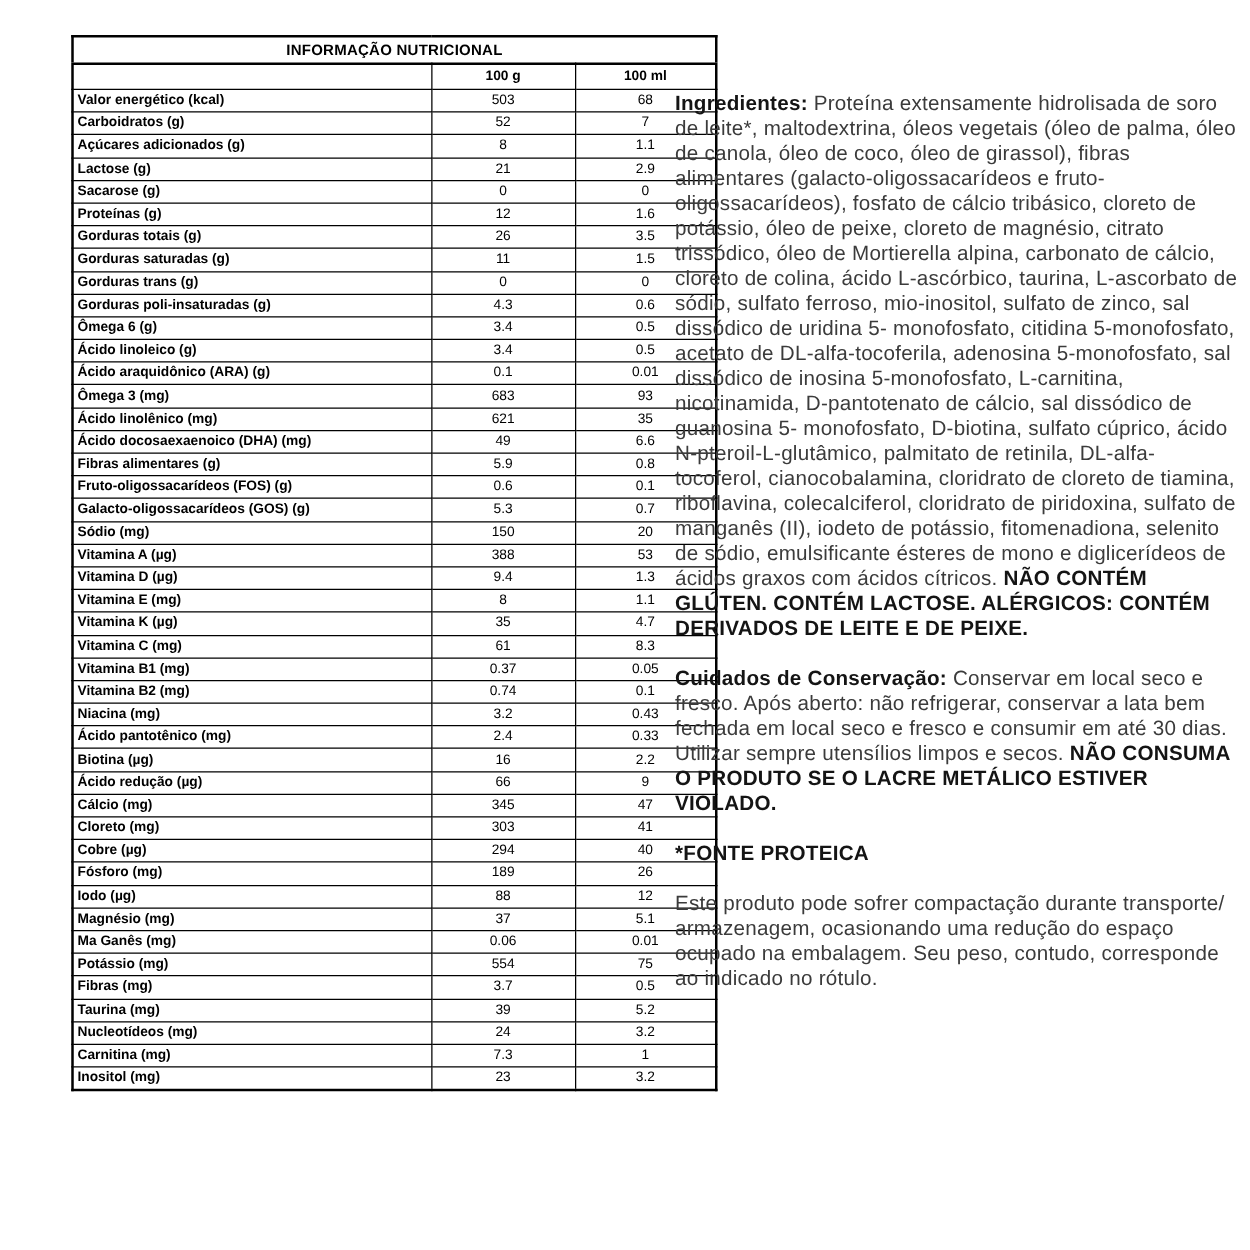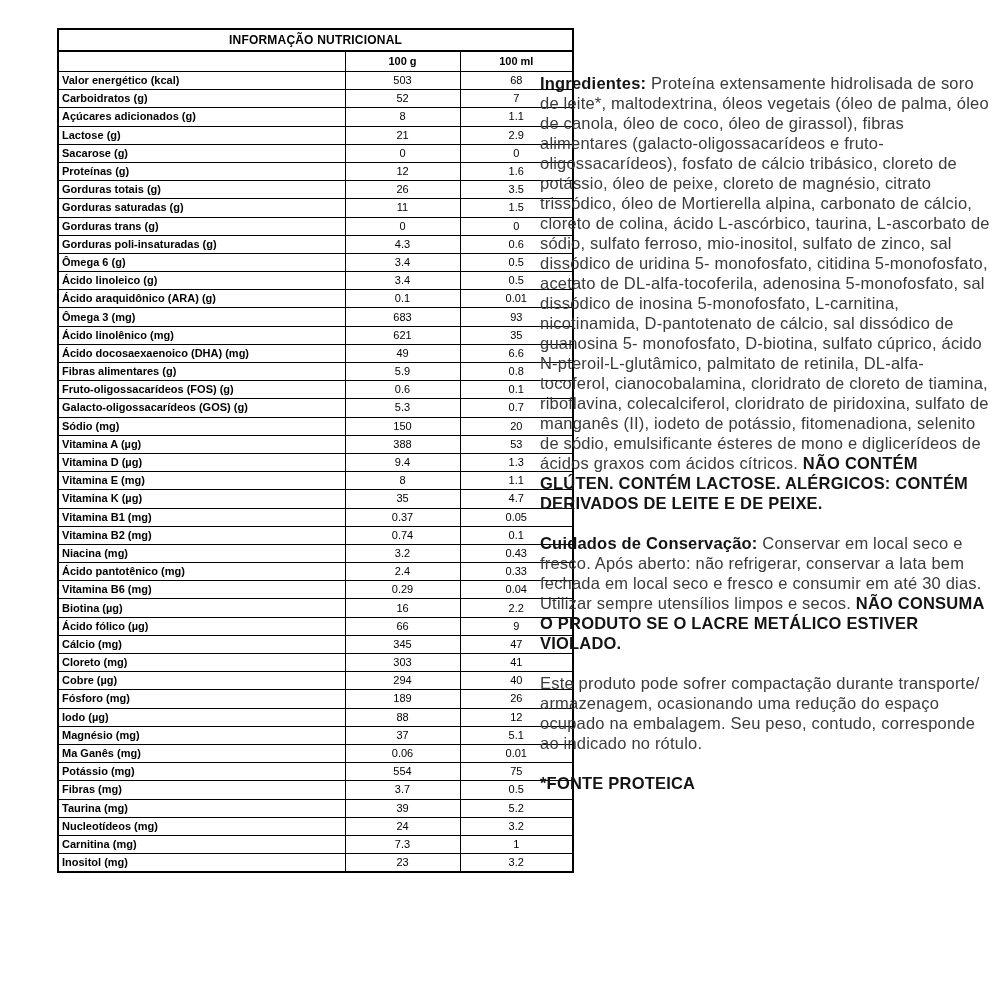--- a/index.html
+++ b/index.html
@@ -229,6 +229,11 @@
           <td class="val">4.7</td>
         </tr>
         <tr class="nt-row">
+          <td class="lbl ind0">Vitamina C (mg)</td>
+          <td class="val">61</td>
+          <td class="val">8.3</td>
+        </tr>
+        <tr class="nt-row">
           <td class="lbl ind0">Vitamina B1 (mg)</td>
           <td class="val">0.37</td>
           <td class="val">0.05</td>

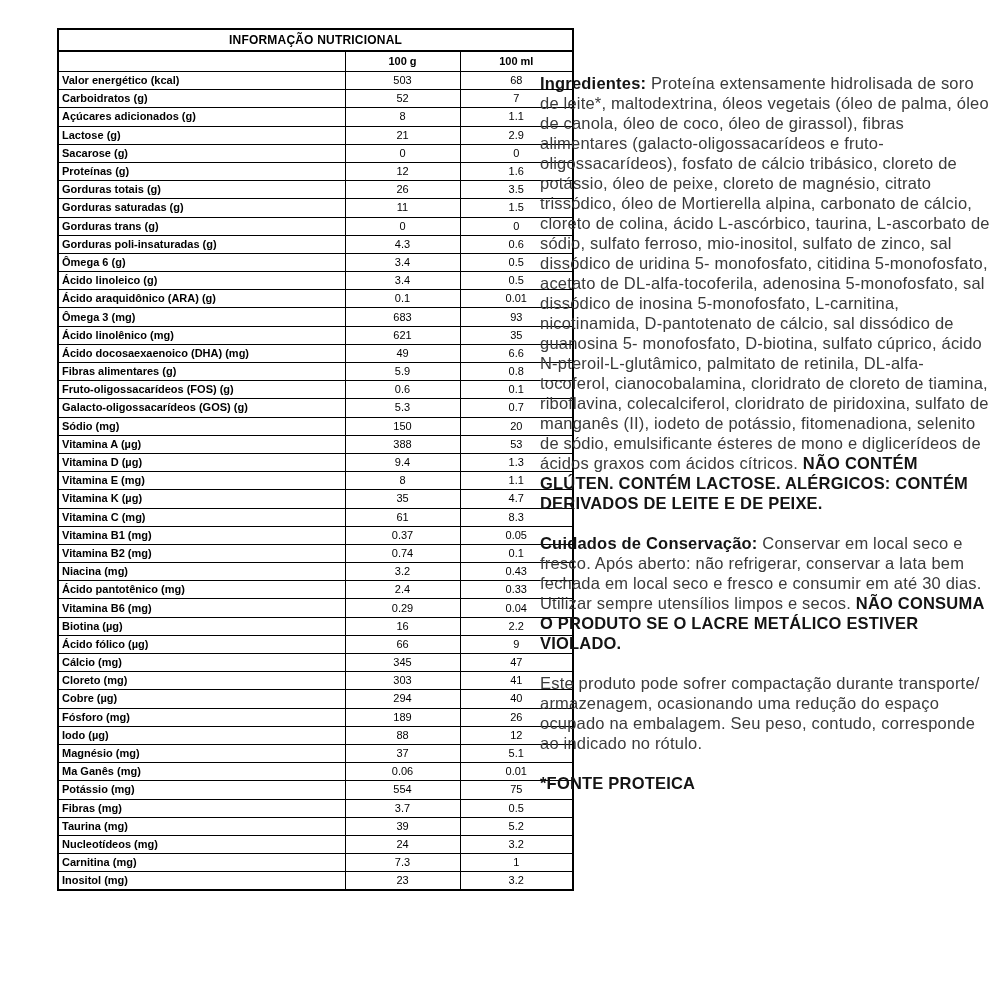--- a/index.html
+++ b/index.html
@@ -254,11 +254,6 @@
           <td class="val">0.33</td>
         </tr>
         <tr class="nt-row">
-          <td class="lbl ind0">Vitamina B6 (mg)</td>
-          <td class="val">0.29</td>
-          <td class="val">0.04</td>
-        </tr>
-        <tr class="nt-row">
           <td class="lbl ind0">Biotina (µg)</td>
           <td class="val">16</td>
           <td class="val">2.2</td>

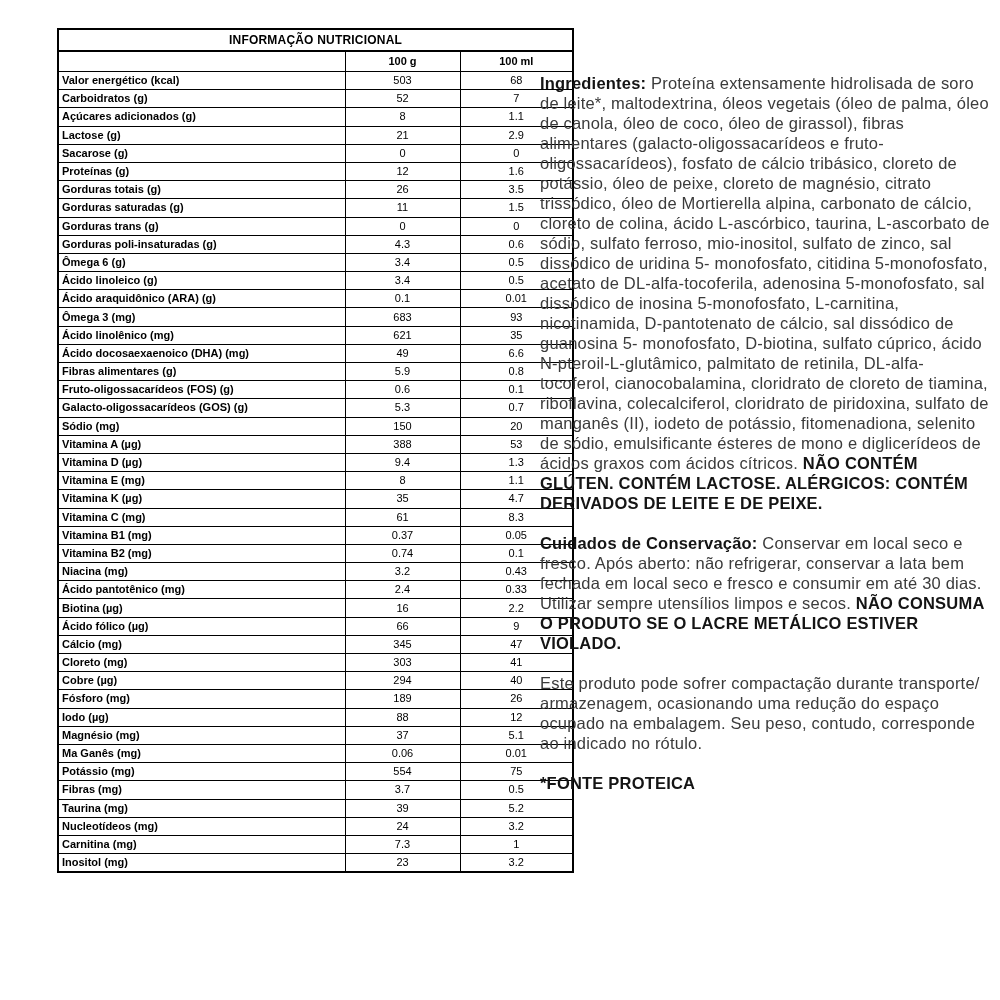--- a/index.html
+++ b/index.html
@@ -259,7 +259,7 @@
           <td class="val">2.2</td>
         </tr>
         <tr class="nt-row">
-          <td class="lbl ind0">Ácido fólico (µg)</td>
+          <td class="lbl ind0">Ácido redução (µg)</td>
           <td class="val">66</td>
           <td class="val">9</td>
         </tr>

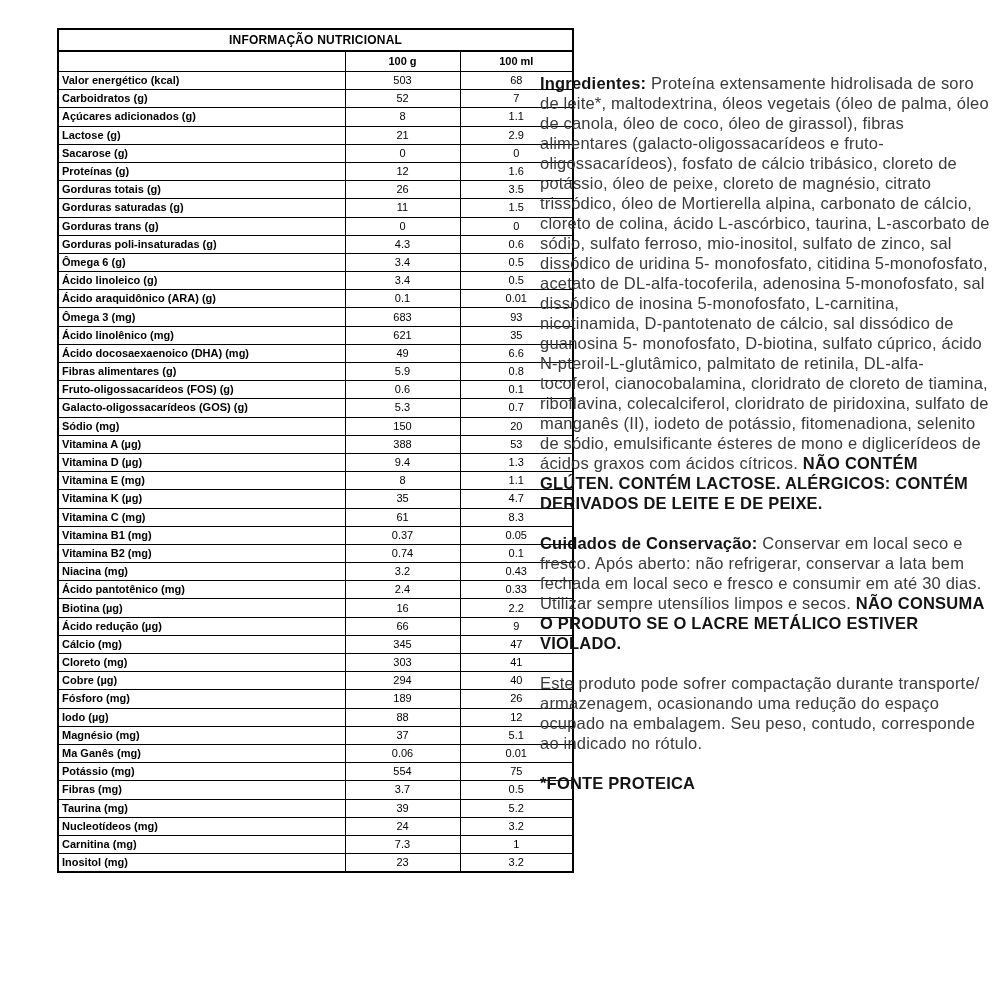--- a/index.html
+++ b/index.html
@@ -335,8 +335,8 @@
 <div class="info-text">
     <div class="para"><span class="b">Ingredientes: </span><span>Proteína extensamente hidrolisada de soro de leite*, maltodextrina, óleos vegetais (óleo de palma, óleo de canola, óleo de coco, óleo de girassol), fibras alimentares (galacto-oligossacarídeos e fruto-oligossacarídeos), fosfato de cálcio tribásico, cloreto de potássio, óleo de peixe, cloreto de magnésio, citrato trissódico, óleo de Mortierella alpina, carbonato de cálcio, cloreto de colina, ácido L-ascórbico, taurina, L-ascorbato de sódio, sulfato ferroso, mio-inositol, sulfato de zinco, sal dissódico de uridina 5- monofosfato, citidina 5-monofosfato, acetato de DL-alfa-tocoferila, adenosina 5-monofosfato, sal dissódico de inosina 5-monofosfato, L-carnitina, nicotinamida, D-pantotenato de cálcio, sal dissódico de guanosina 5- monofosfato, D-biotina, sulfato cúprico, ácido N-pteroil-L-glutâmico, palmitato de retinila, DL-alfa-tocoferol, cianocobalamina, cloridrato de cloreto de tiamina, riboflavina, colecalciferol, cloridrato de piridoxina, sulfato de manganês (II), iodeto de potássio, fitomenadiona, selenito de sódio, emulsificante ésteres de mono e diglicerídeos de ácidos graxos com ácidos cítricos. </span><span class="b">NÃO CONTÉM GLÚTEN. CONTÉM LACTOSE. ALÉRGICOS: CONTÉM DERIVADOS DE LEITE E DE PEIXE.</span></div>
     <div class="para"><span class="b">Cuidados de Conservação: </span><span>Conservar em local seco e fresco. Após aberto: não refrigerar, conservar a lata bem fechada em local seco e fresco e consumir em até 30 dias. Utilizar sempre utensílios limpos e secos. </span><span class="b">NÃO CONSUMA O PRODUTO SE O LACRE METÁLICO ESTIVER VIOLADO.</span></div>
+    <div class="para"><span class="b">*FONTE PROTEICA</span></div>
     <div class="para"><span>Este produto pode sofrer compactação durante transporte/ armazenagem, ocasionando uma redução do espaço ocupado na embalagem. Seu peso, contudo, corresponde ao indicado no rótulo.</span></div>
-    <div class="para"><span class="b">*FONTE PROTEICA</span></div>
   </div>
 
 </body></html>

